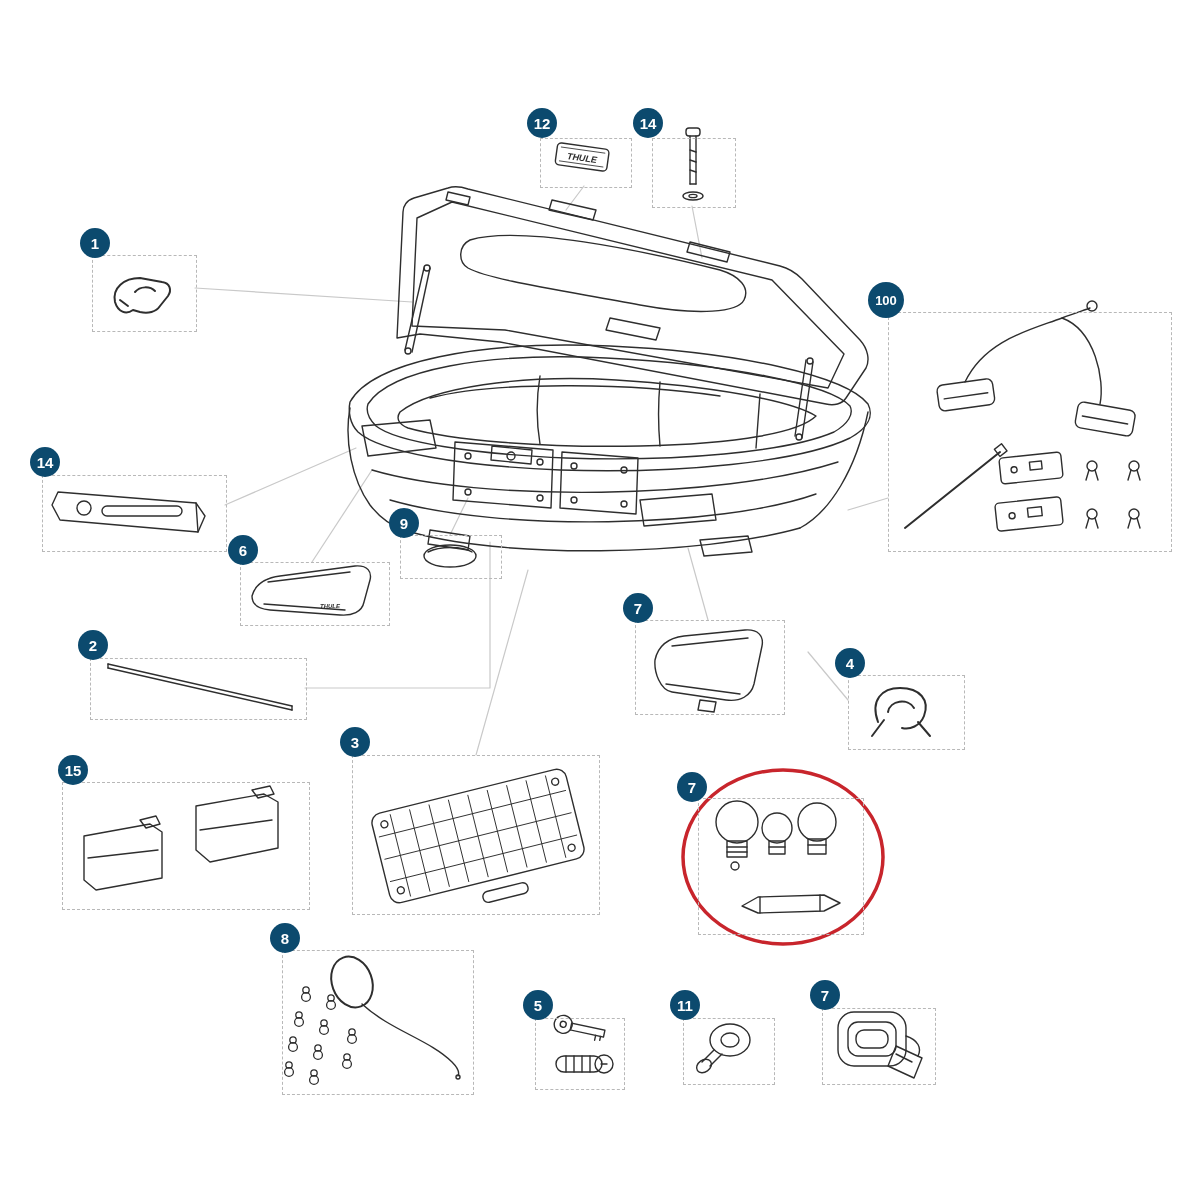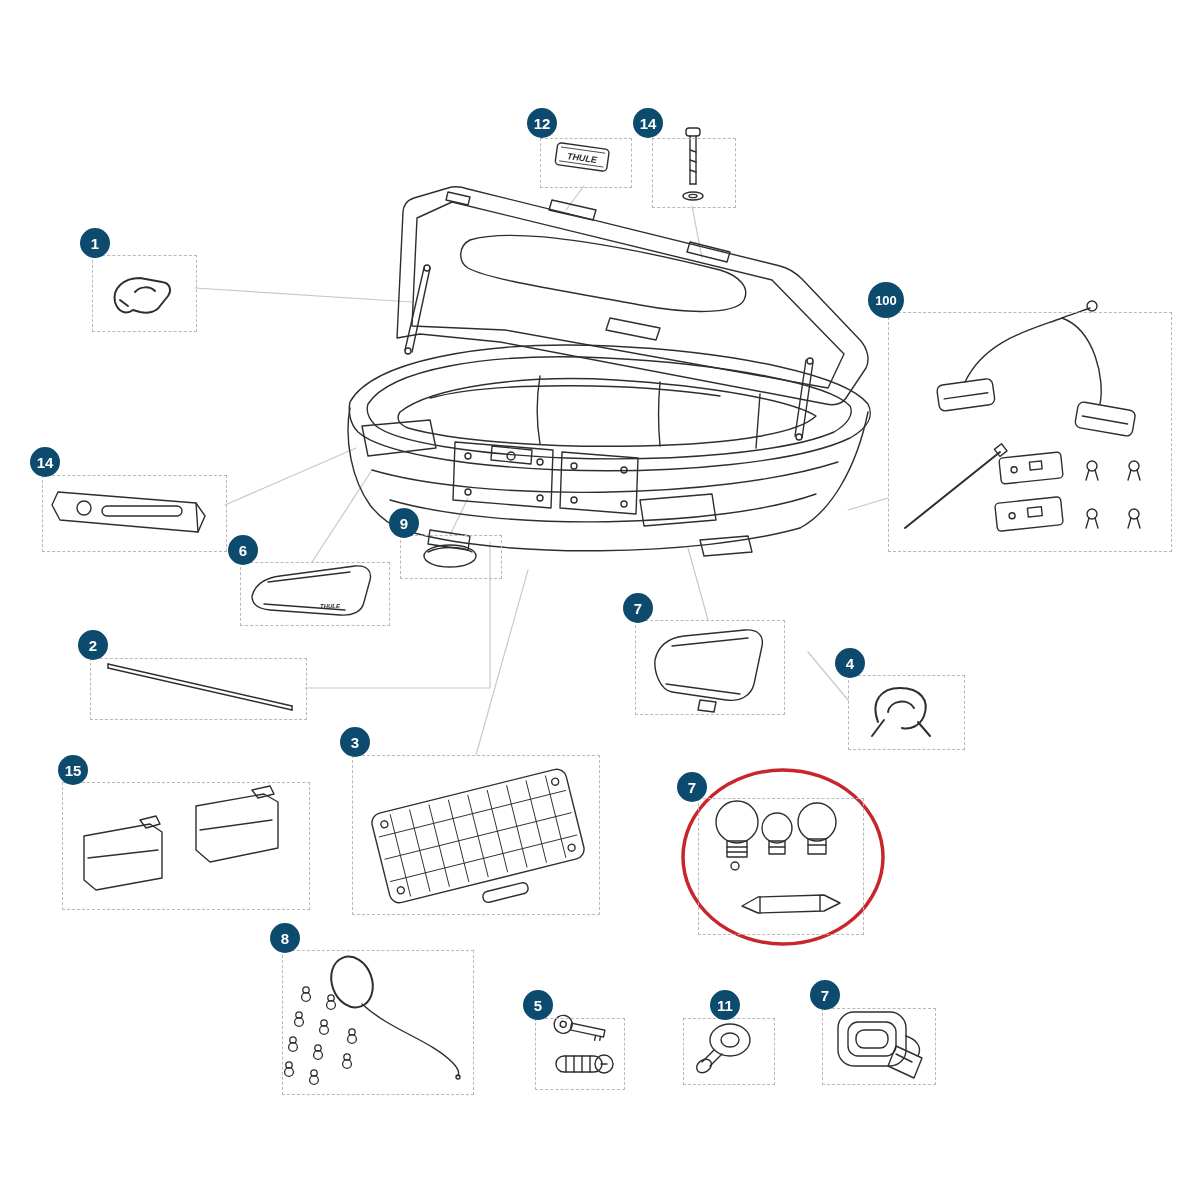--- a/index.html
+++ b/index.html
@@ -360,7 +360,7 @@
   <div class="badge" style="left:270px; top:923px;">8</div>
   <div class="badge" style="left:389px; top:508px;">9</div>
   <div class="badge" style="left:633px; top:108px;">14</div>
-  <div class="badge" style="left:670px; top:990px;margin-left:40px;">11</div>
+  <div class="badge" style="left:670px; top:990px;">11</div>
   <div class="badge" style="left:527px; top:108px;">12</div>
   <div class="badge" style="left:810px; top:980px;">7</div>
   <div class="badge" style="left:30px;  top:447px;">14</div>

